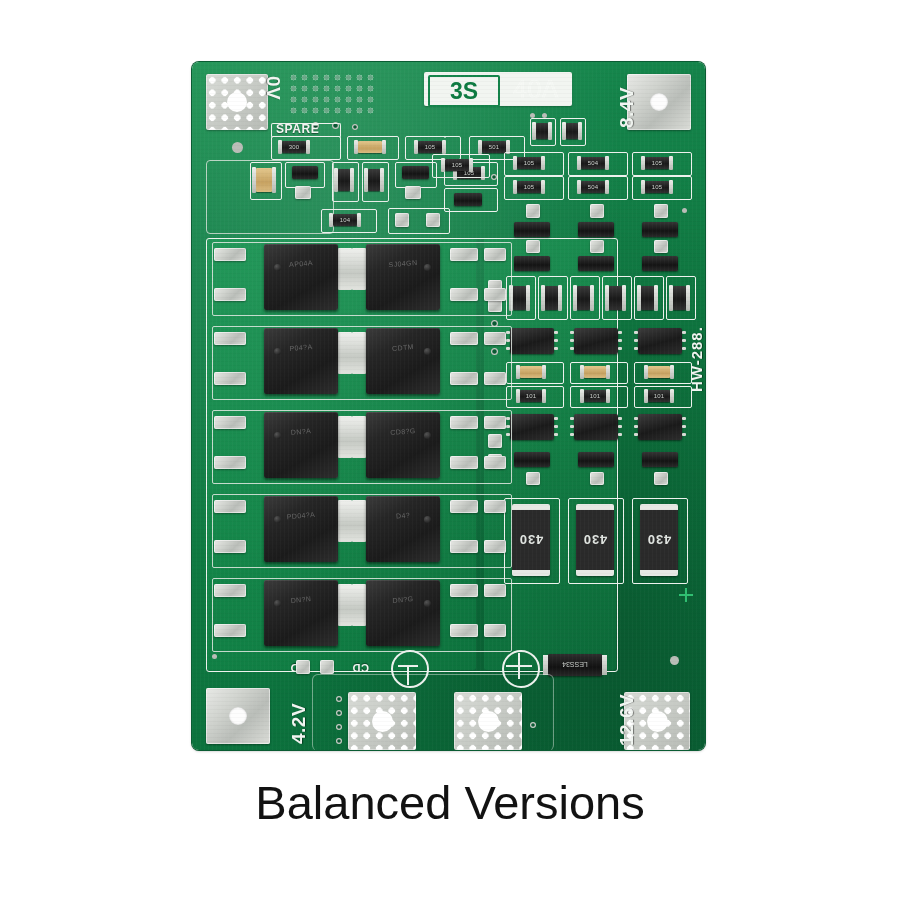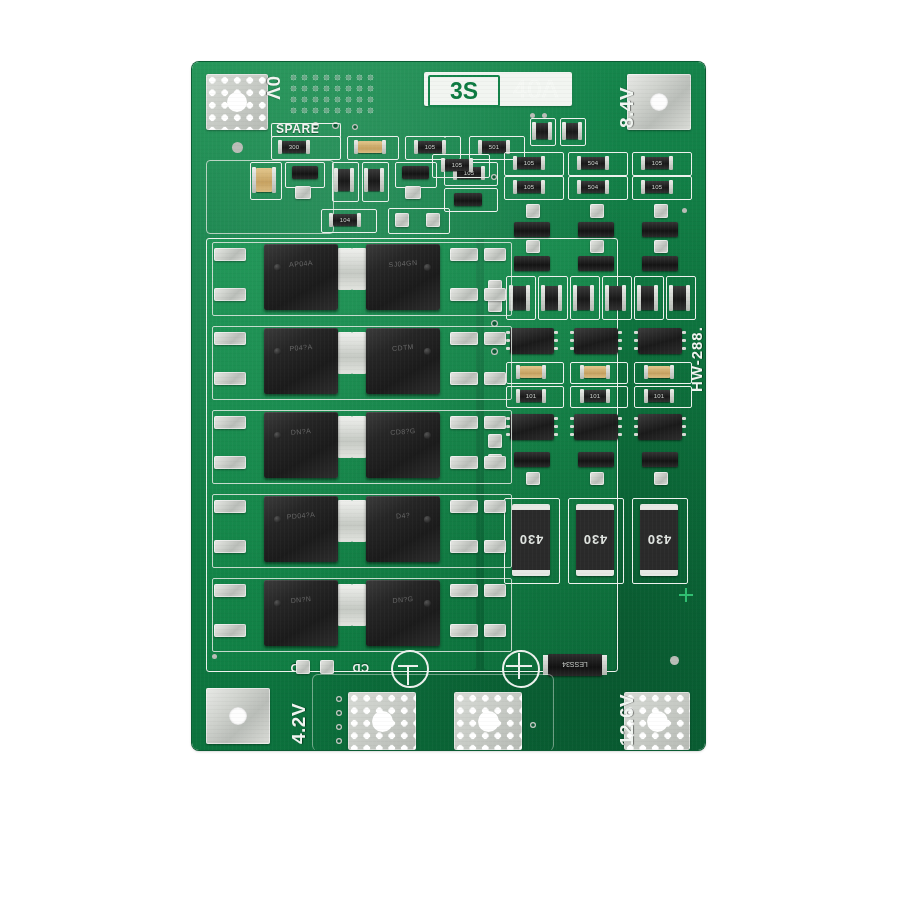--- a/index.html
+++ b/index.html
@@ -541,6 +541,7 @@
 
   </div>
 
+  <div id="caption">Balanced Versions</div>
 
 </div>
 

